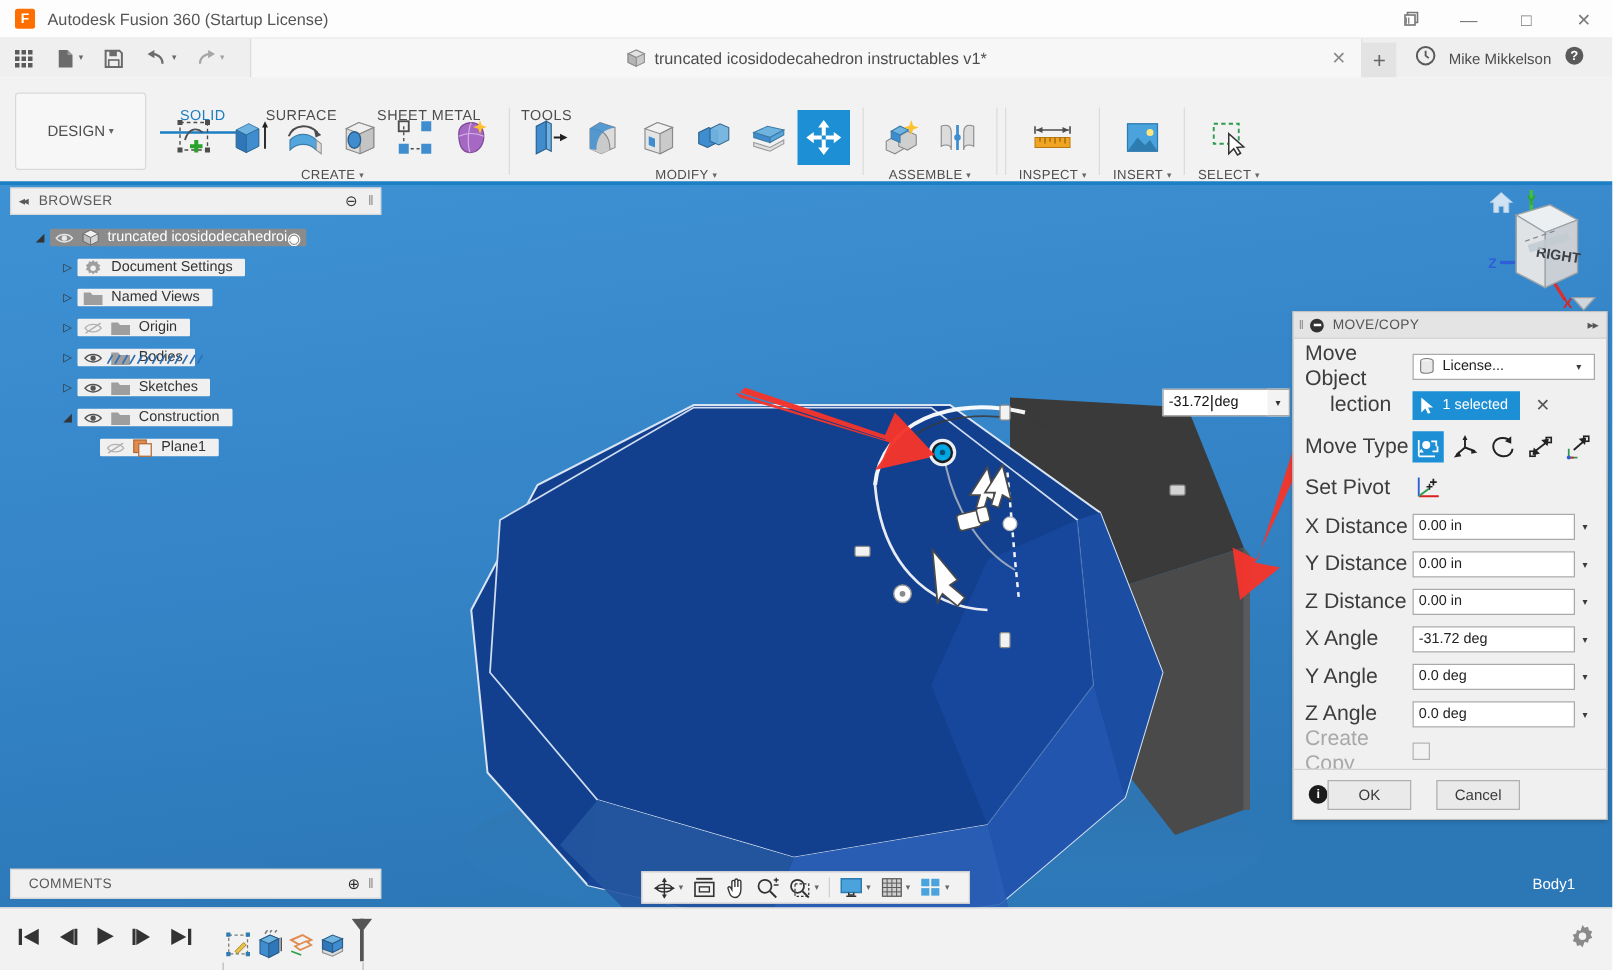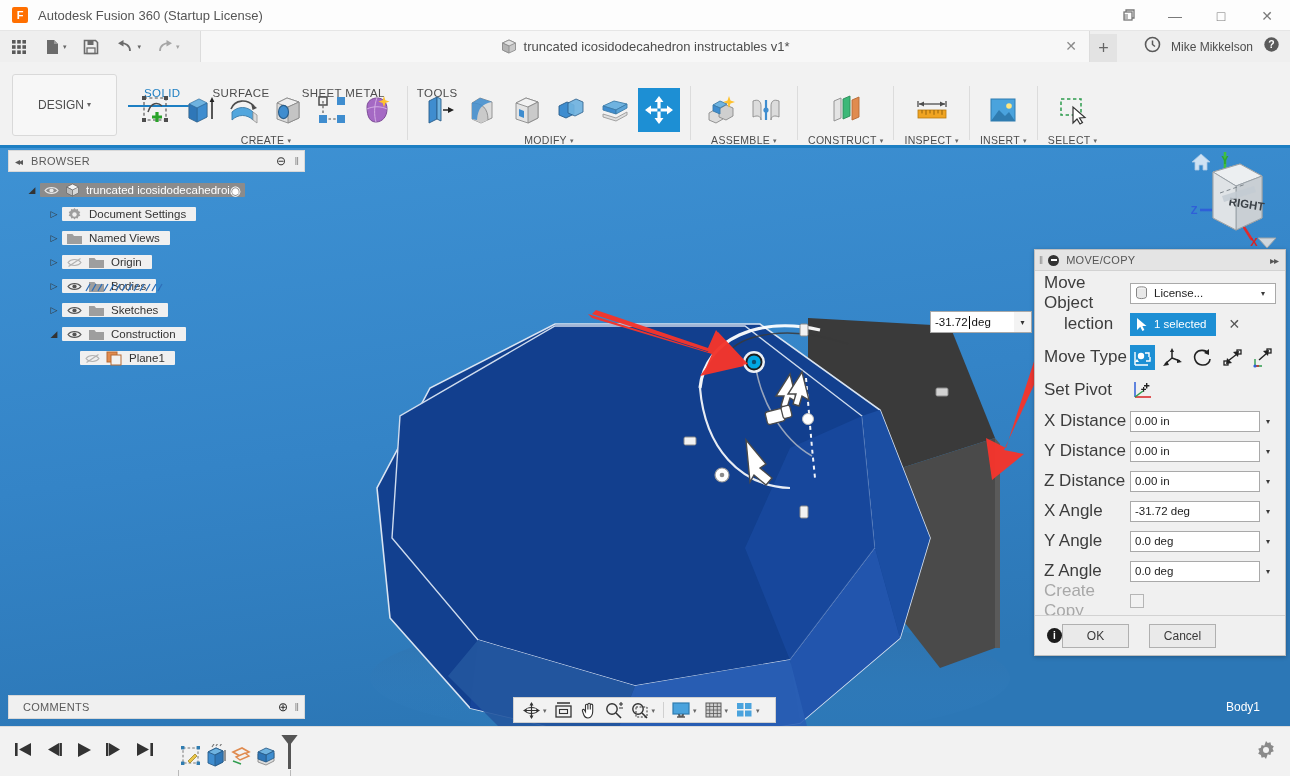--- a/index.html
+++ b/index.html
@@ -61,7 +61,7 @@
   }
   .tb-right {
     position: absolute; right: 0; top: 31px; height: 31px;
-    display: flex; align-items: center; gap: 10px; padding-right: 10px;
+    display: flex; align-items: center; gap: 10px; padding-right: 22px;
   }
   .tb-user { font-size: 12px; color: #4d4d4d; }
 

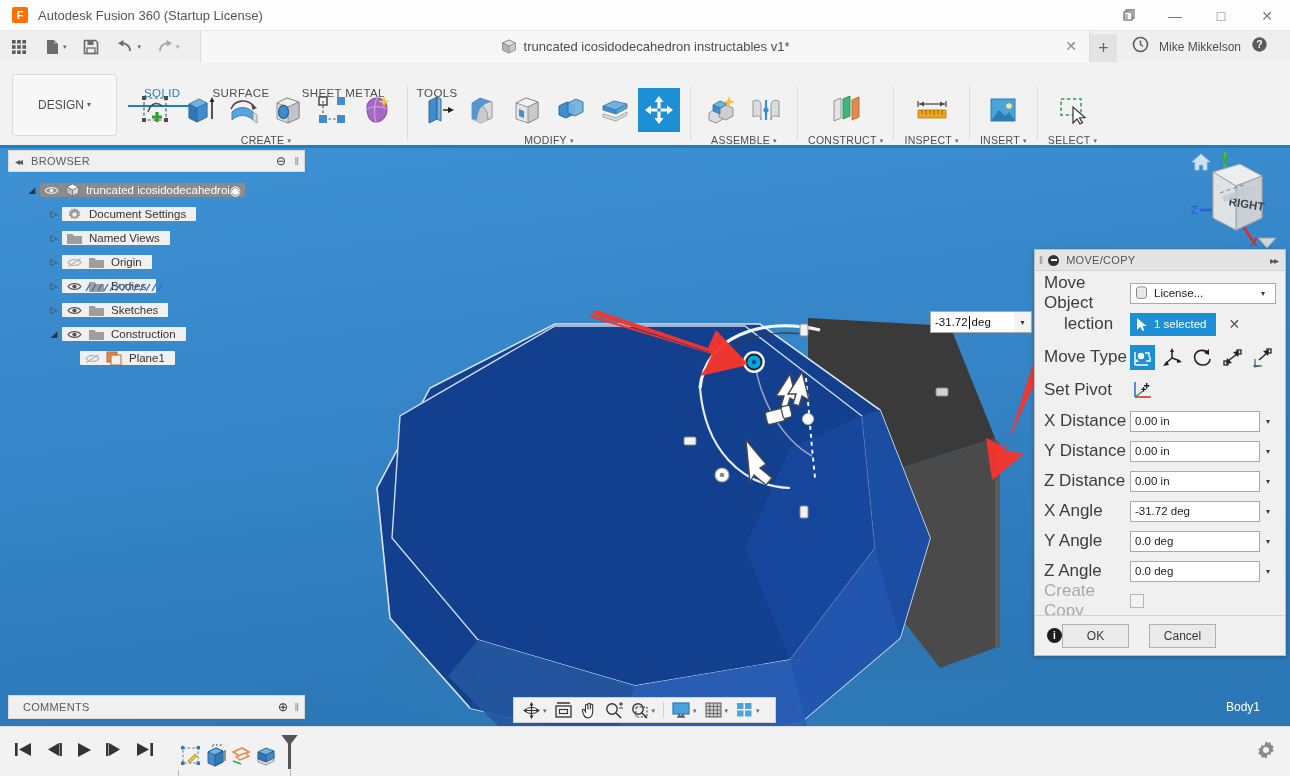--- a/index.html
+++ b/index.html
@@ -511,21 +511,6 @@
 
       <div class="gsep"></div>
 
-      <div class="group">
-        <div class="group-row">
-          <div class="ricon">
-            <svg width="34" height="34" viewBox="0 0 34 34">
-              <path d="M5 8 L12 5 L12 25 L5 28 Z" fill="#e4e4e4" stroke="#8a8a8a" stroke-width=".9"></path>
-              <path d="M14 6 L21 3 L21 23 L14 26 Z" fill="#3cb878" stroke="#2b8a58" stroke-width=".9"></path>
-              <path d="M23 7 L30 4 L30 24 L23 27 Z" fill="#e08b4f" stroke="#b56a34" stroke-width=".9"></path>
-            </svg>
-          </div>
-        </div>
-        <div class="group-label">
-          <span>CONSTRUCT</span>
-          <span class="caret">▾</span>
-        </div>
-      </div>
 
       <div class="gsep"></div>
 

